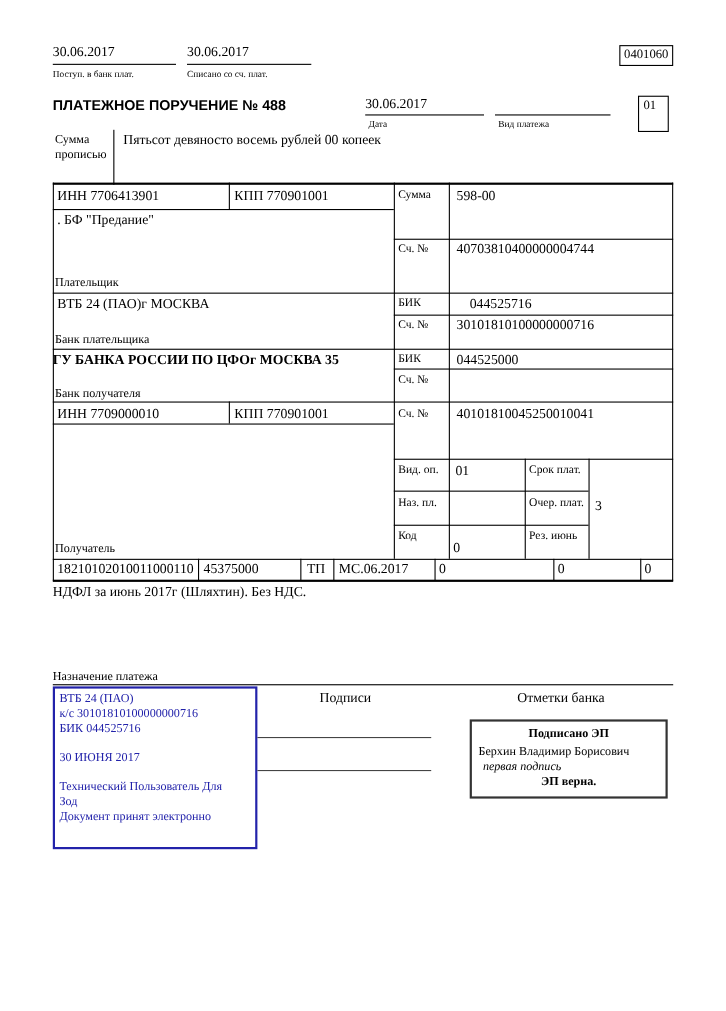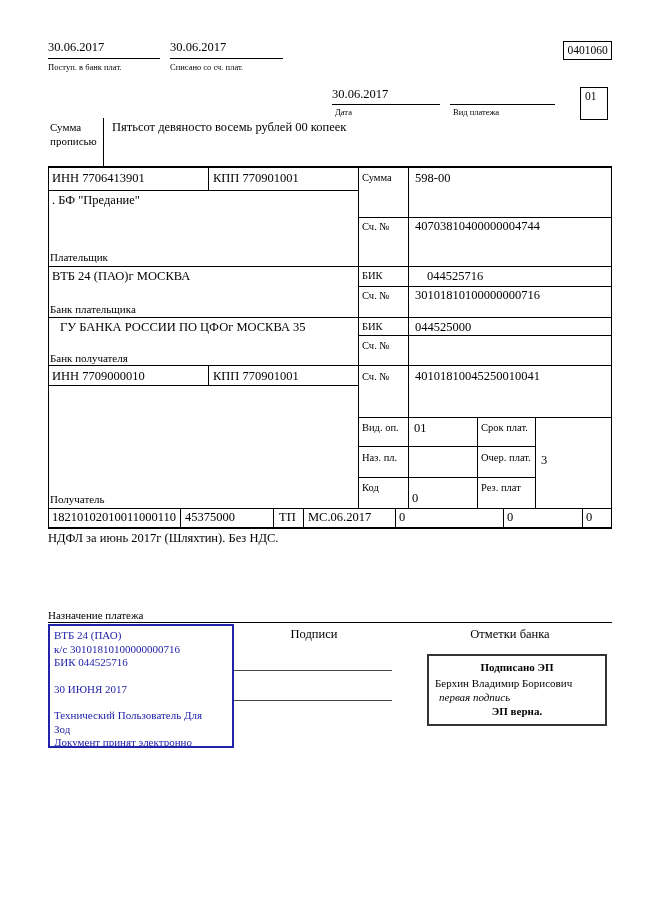--- a/index.html
+++ b/index.html
@@ -41,6 +41,7 @@
 
   <div class="abs box" style="left:563px; top:41px; width:49px; height:19px; text-align:center; font-size:11.5px; line-height:17px;">0401060</div>
 
+  <div class="abs title" style="left:48px; top:88px;">ПЛАТЕЖНОЕ ПОРУЧЕНИЕ № 488</div>
   <div class="abs t12" style="left:332px; top:87px;">30.06.2017</div>
   <div class="abs hl" style="left:332px; top:104px; width:108px;"></div>
   <div class="abs t8" style="left:335px; top:107px;">Дата</div>

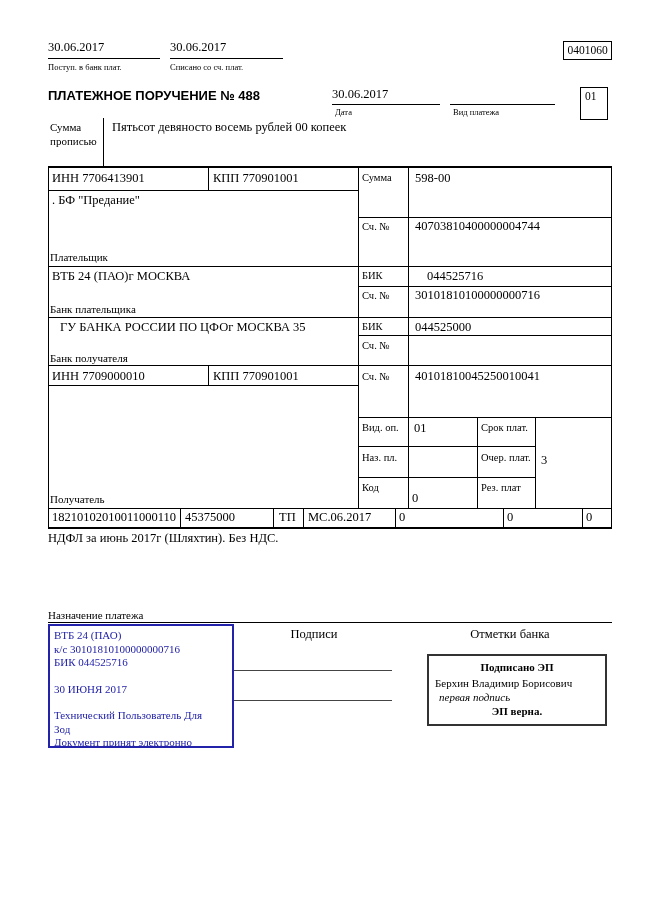--- a/index.html
+++ b/index.html
@@ -100,7 +100,7 @@
   <div class="abs t12" style="left:415px; top:288px;">30101810100000000716</div>
   <div class="abs t11" style="left:50px; top:303px;">Банк плательщика</div>
 
-  <div class="abs t12" style="left:60px; top:320px;">ГУ БАНКА РОССИИ ПО ЦФОг МОСКВА 35</div>
+  <div class="abs t12" style="left:48px; top:320px;font-weight:bold;">ГУ БАНКА РОССИИ ПО ЦФОг МОСКВА 35</div>
   <div class="abs t10" style="left:362px; top:321px;">БИК</div>
   <div class="abs t12" style="left:415px; top:320px;">044525000</div>
   <div class="abs t10" style="left:362px; top:340px;">Сч. №</div>

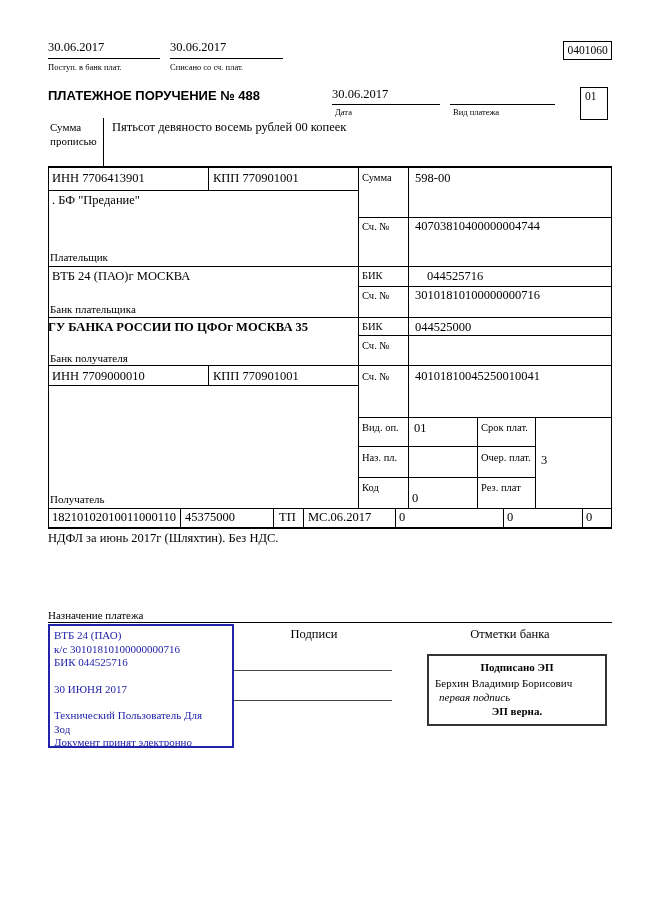--- a/index.html
+++ b/index.html
@@ -119,7 +119,7 @@
   <div class="abs t10 wrap" style="left:481px; top:452px; width:50px;">Очер. плат.</div>
   <div class="abs t12" style="left:541px; top:453px;">3</div>
   <div class="abs t10" style="left:362px; top:482px;">Код</div>
-  <div class="abs t10" style="left:481px; top:482px;">Рез. плат</div>
+  <div class="abs t10" style="left:481px; top:482px;">Рез. июнь</div>
   <div class="abs t12" style="left:412px; top:491px;">0</div>
 
   <div class="abs t12" style="left:52px; top:510px;">18210102010011000110</div>

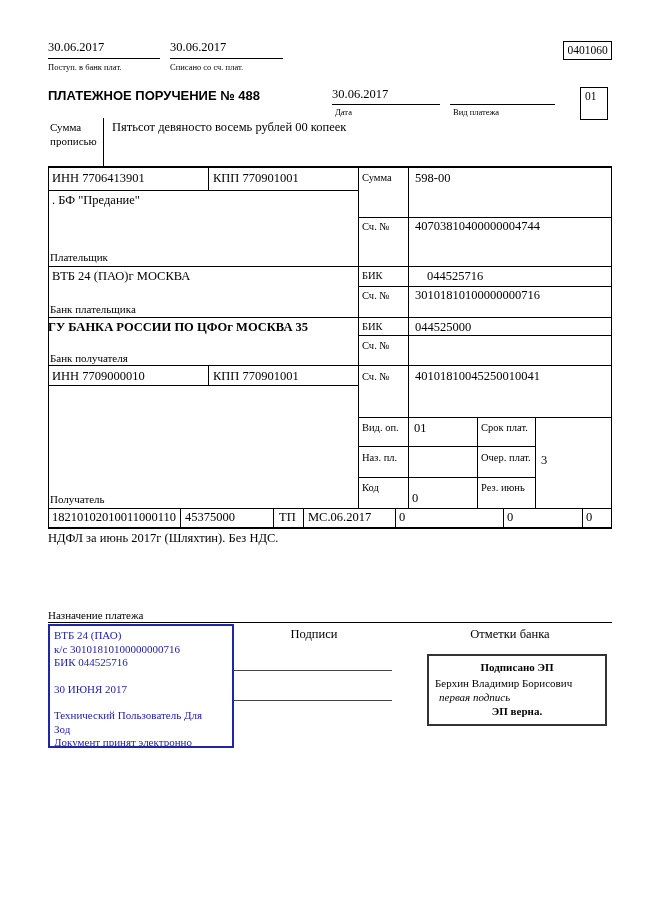--- a/index.html
+++ b/index.html
@@ -134,7 +134,7 @@
   <div class="abs t11" style="left:48px; top:609px;">Назначение платежа</div>
   <div class="abs hl" style="left:48px; top:622px; width:564px;"></div>
 
-  <div class="abs bluebox" style="left:48px; top:624px; width:186px; height:124px;">
+  <div class="abs bluebox" style="left:48px; top:624px; width:186px; height:148px;">
     <div>ВТБ 24 (ПАО)</div>
     <div>к/с 30101810100000000716</div>
     <div>БИК 044525716</div>

